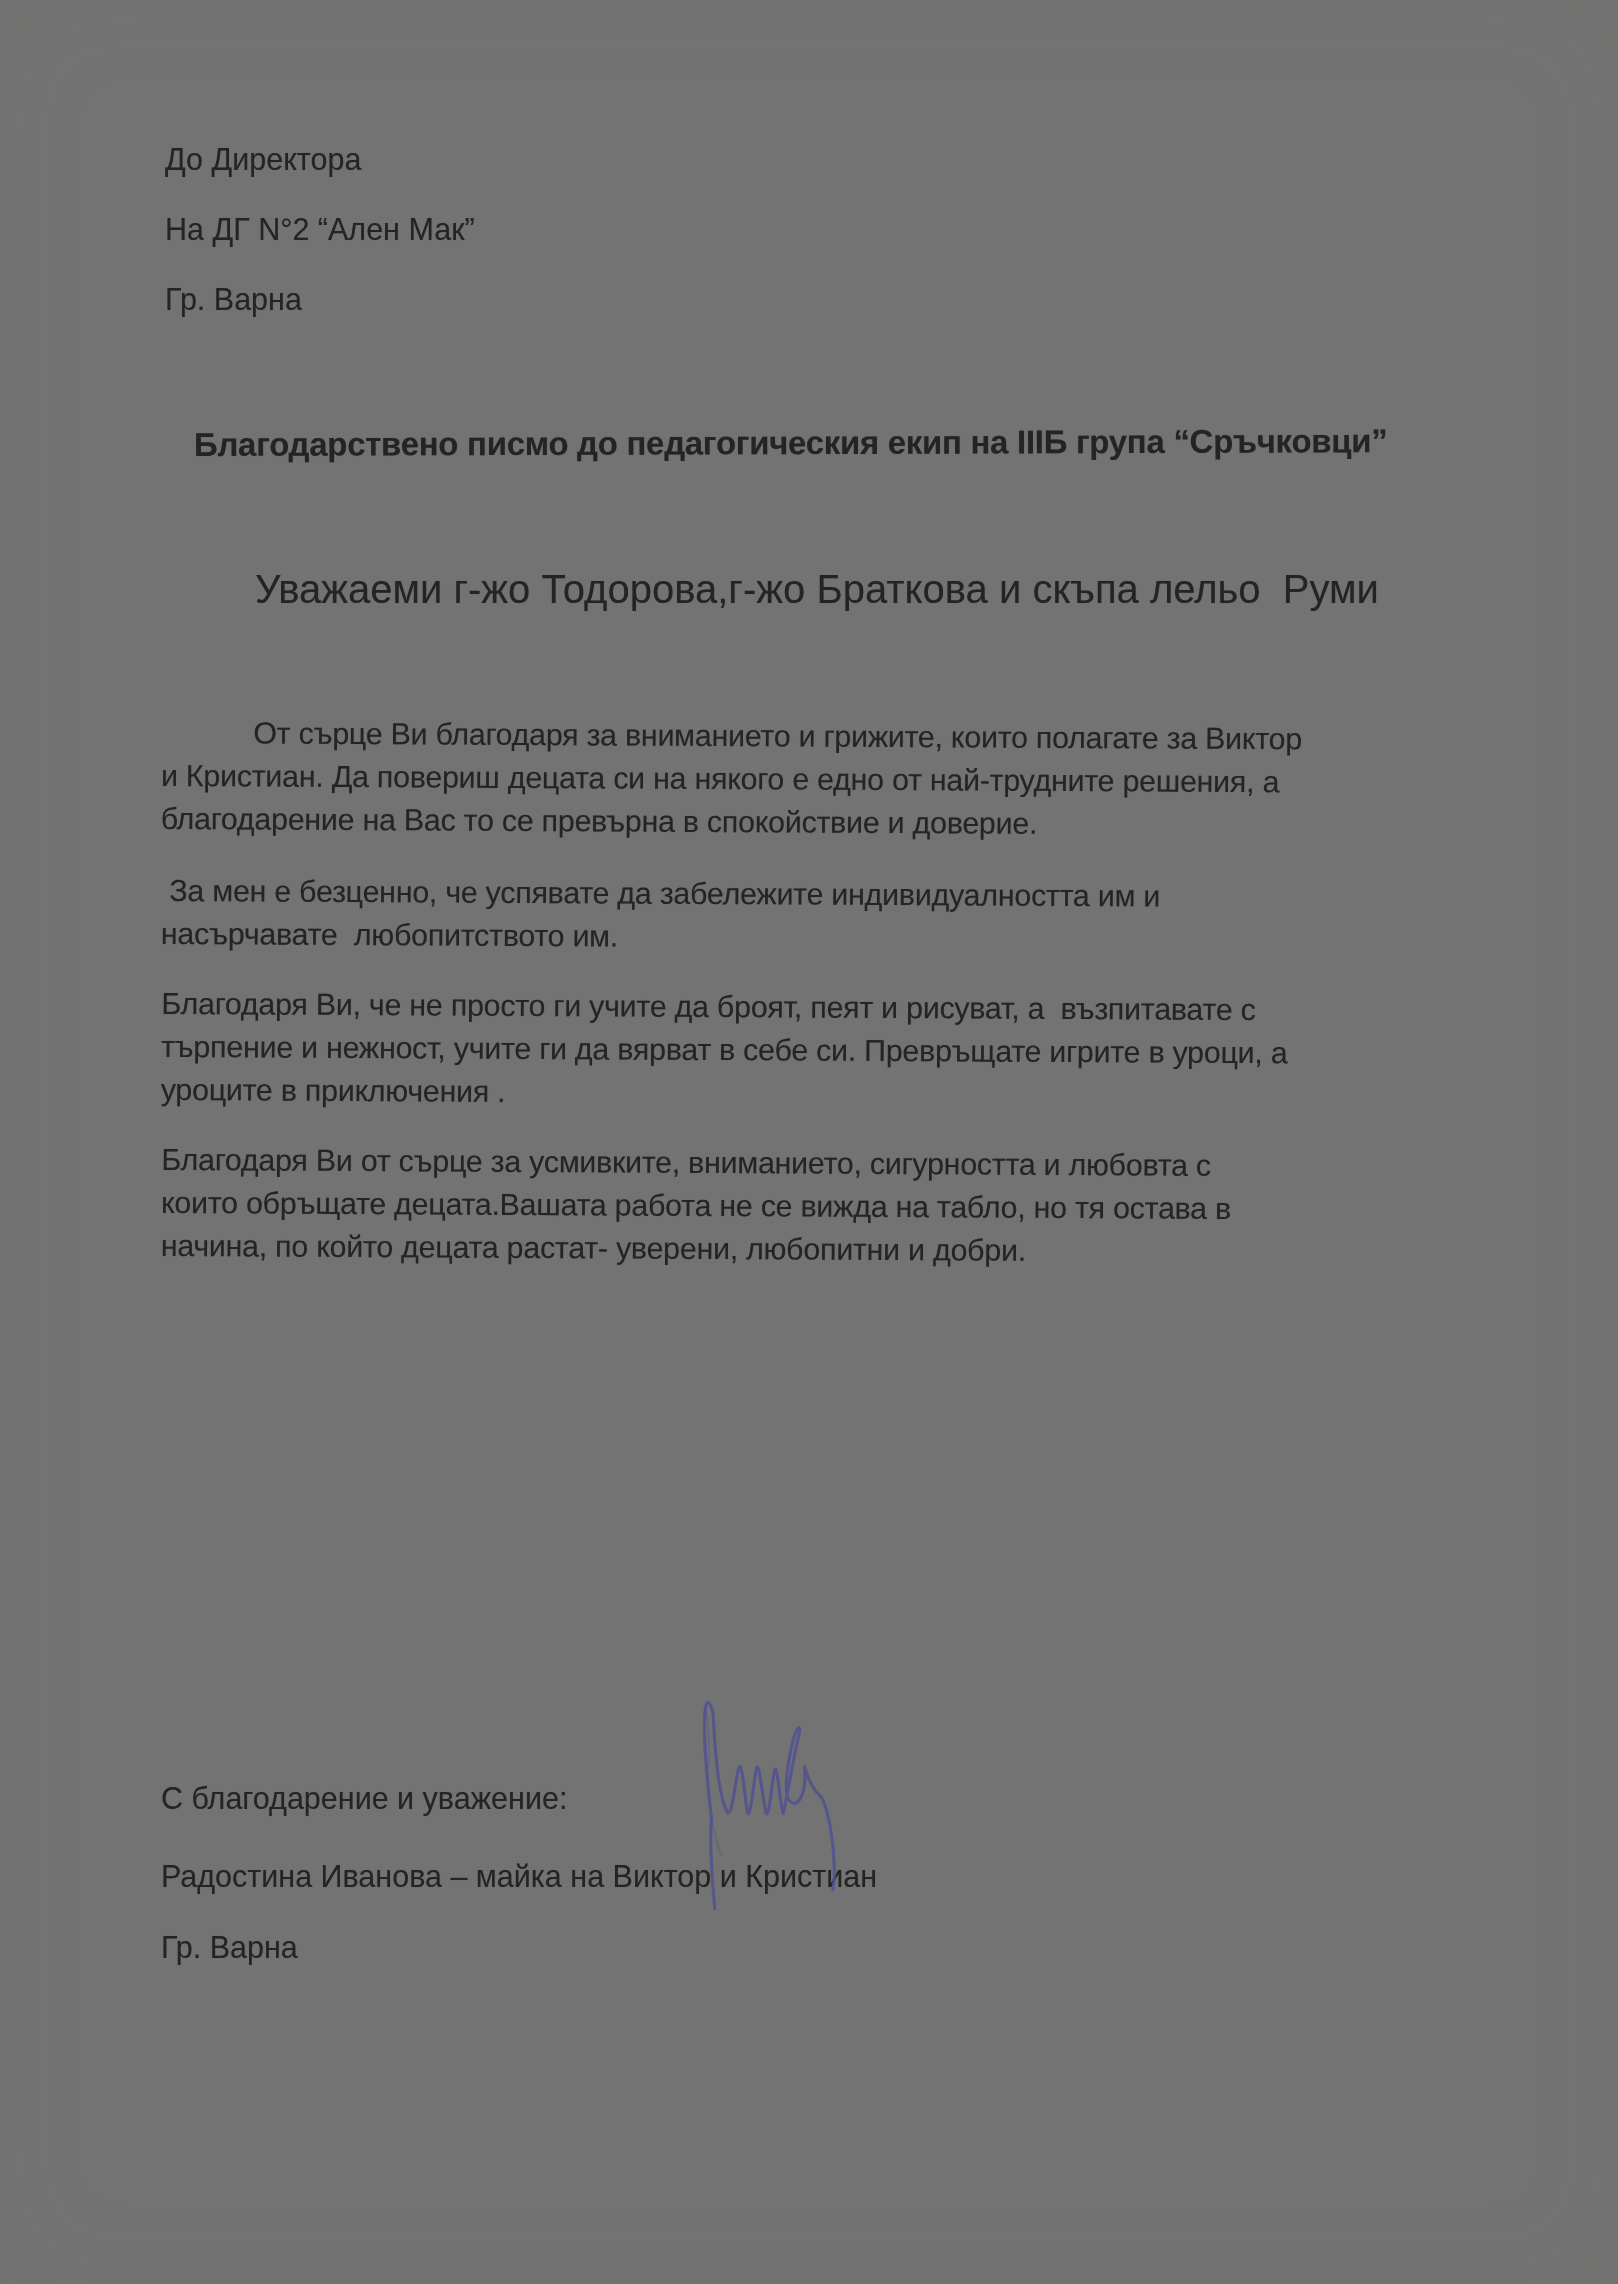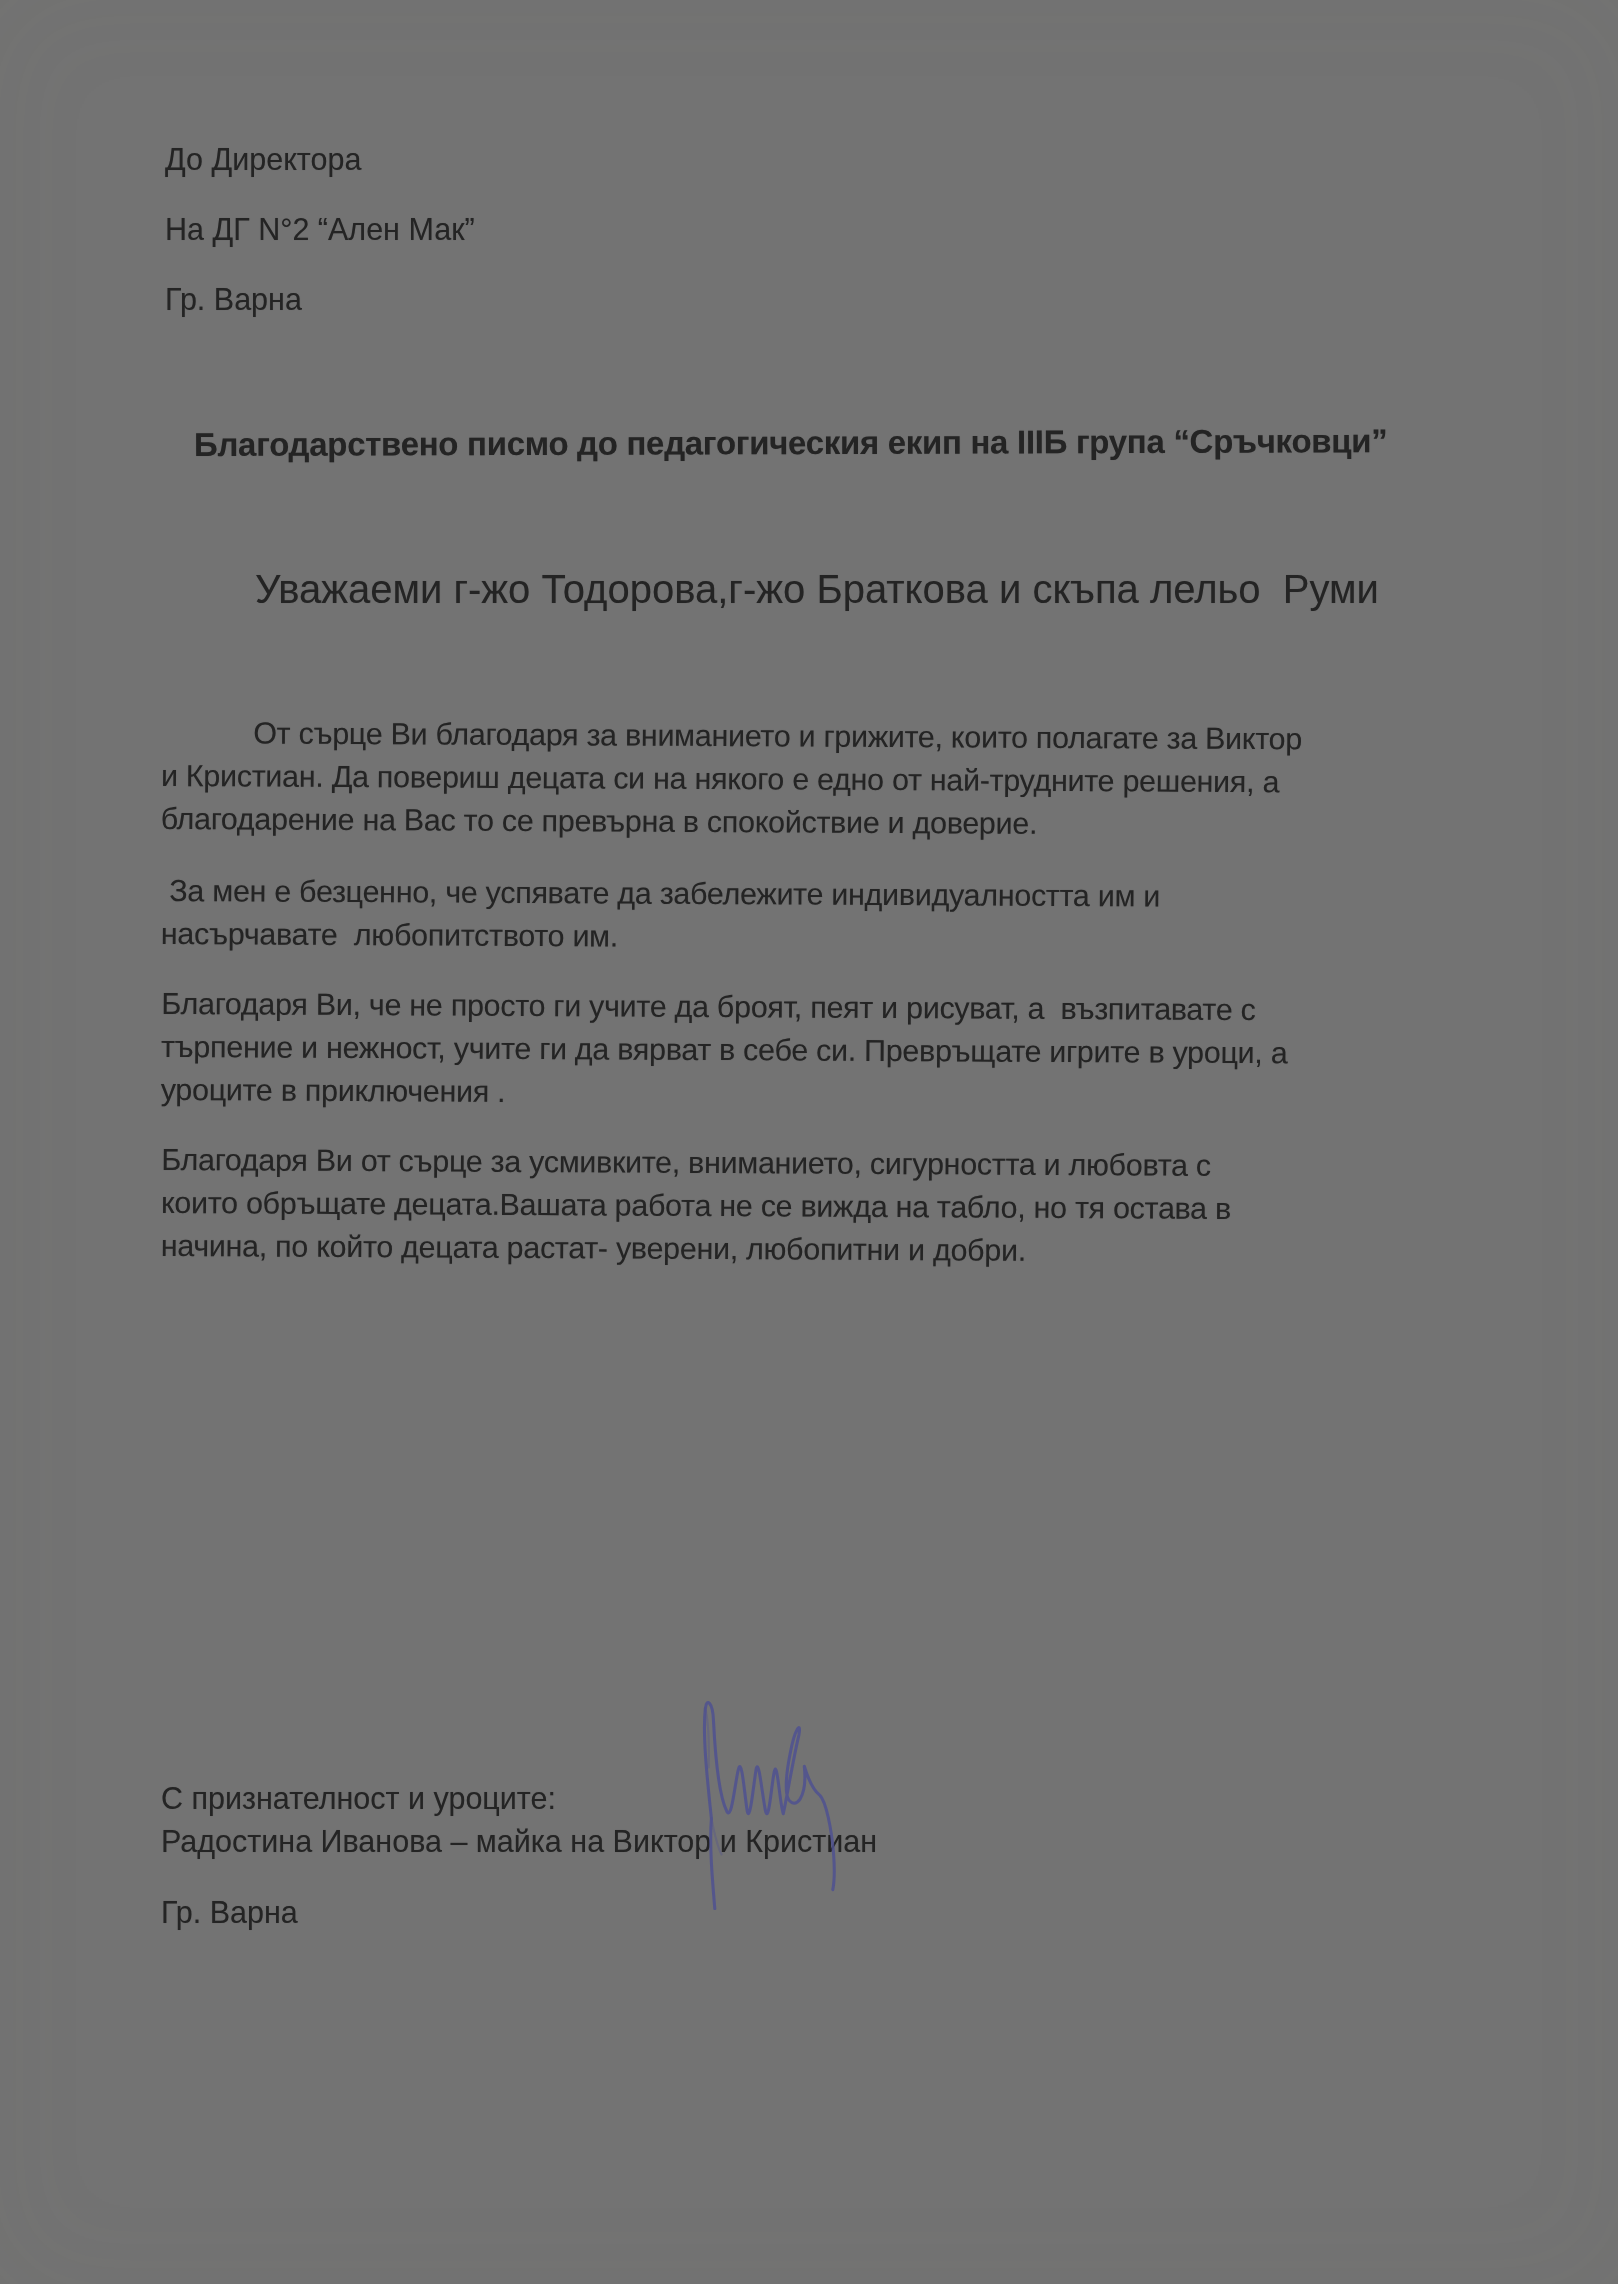--- a/index.html
+++ b/index.html
@@ -74,7 +74,7 @@
 начина, по който децата растат- уверени, любопитни и добри.</p>
 
   <div class="closing">
-    <p class="valediction">С признателност и уроците:</p>
+    <p class="valediction">С благодарение и уважение:</p>
     <p class="signer">Радостина Иванова – майка на Виктор и Кристиан</p>
     <p class="city">Гр. Варна</p>
   </div>

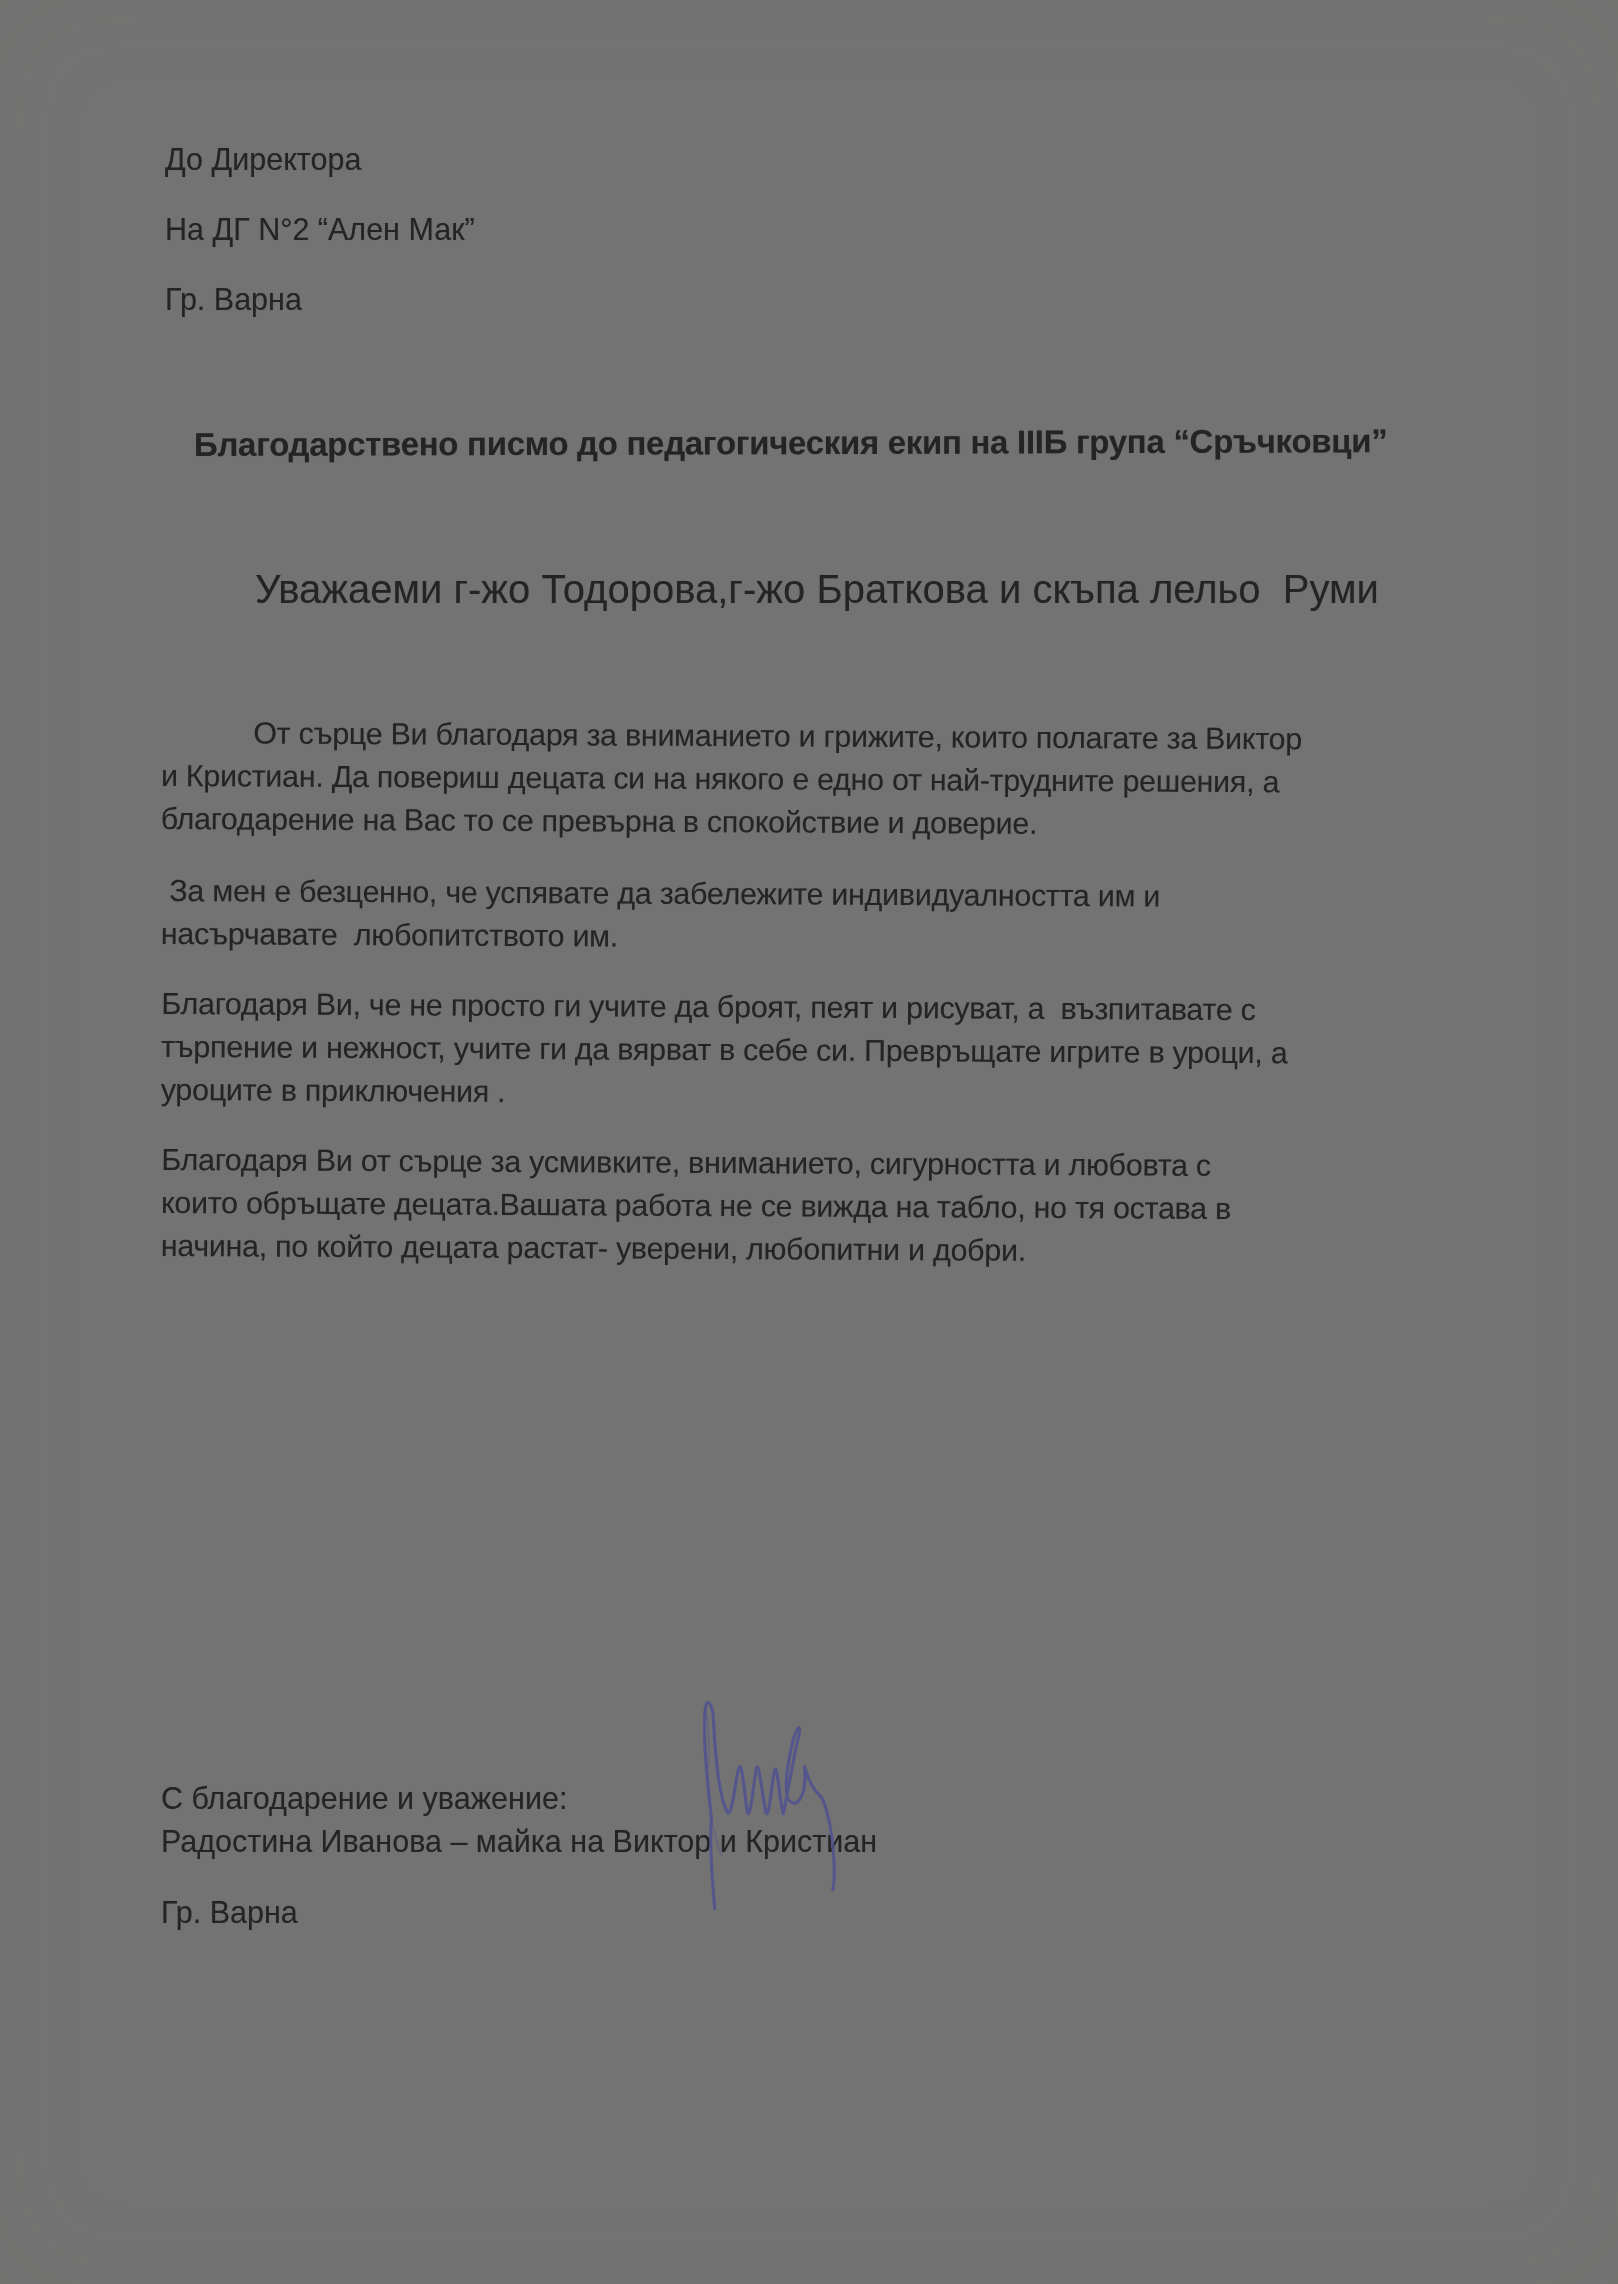--- a/index.html
+++ b/index.html
@@ -39,7 +39,7 @@
   .p4{margin-top:27px;}
   .closing p{font-size:30.5px;line-height:43px;white-space:pre;}
   .valediction{margin-top:510px;}
-  .signer{}
+  .signer{margin-top:35px;}
   .city{margin-top:28.5px;}
   .signature{
     position:absolute;left:693px;top:1693px;

